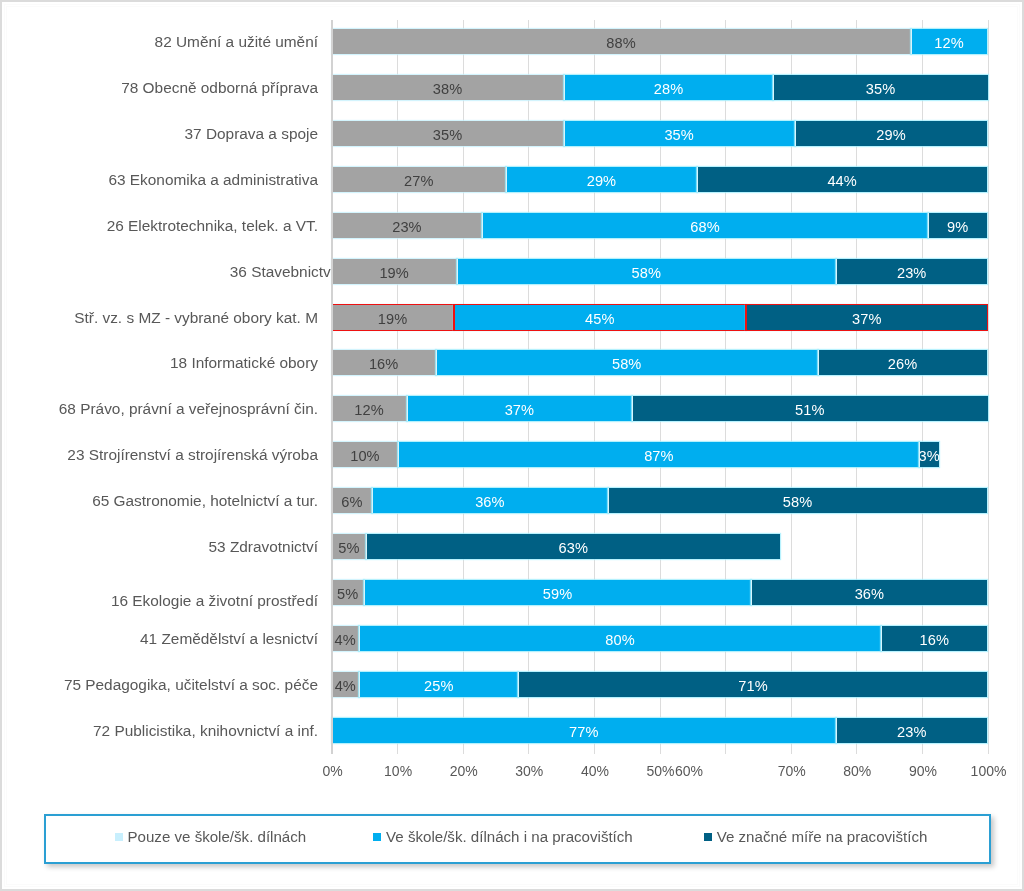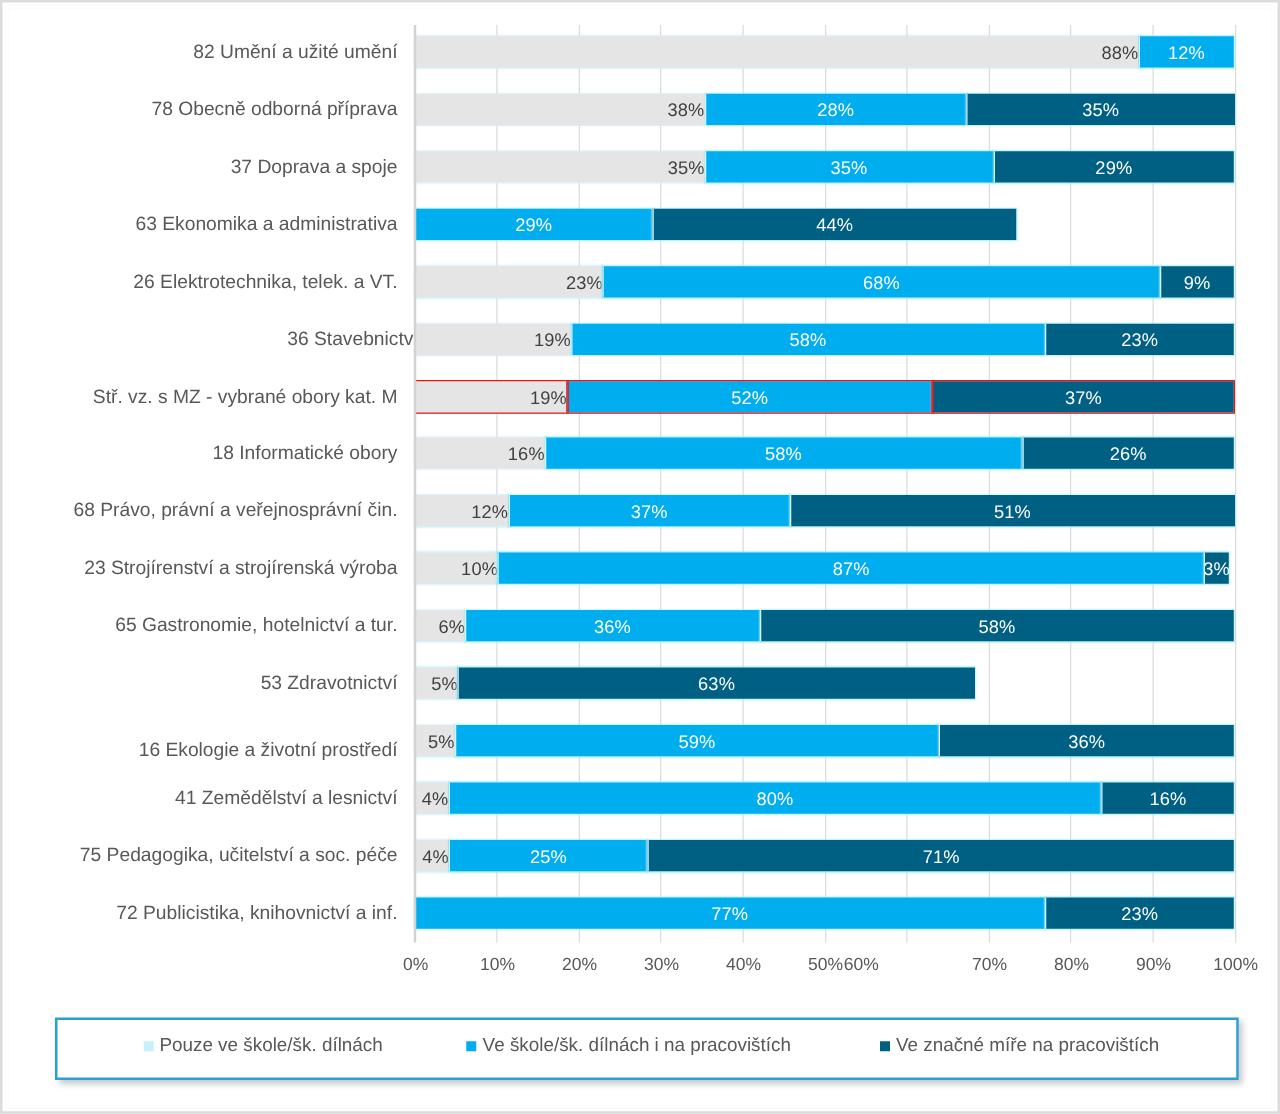--- a/index.html
+++ b/index.html
@@ -62,7 +62,7 @@
     white-space:nowrap;
     letter-spacing:0.1px;
   }
-    .seg.s0{background:#e5e5e5; box-shadow:0 0 1px 1px rgba(196,240,252,0.75);justify-content:flex-end;}
+    .seg.s0{background:#a3a3a3; box-shadow:0 0 1px 1px rgba(196,240,252,0.75);}
     .seg.s1{background:#00aeef; box-shadow:0 0 1px 1px rgba(160,238,253,0.80);}
     .seg.s2{background:#006084; box-shadow:0 0 1px 1px rgba(160,238,253,0.75);}
   .seg.s0 span{color:#404040;}

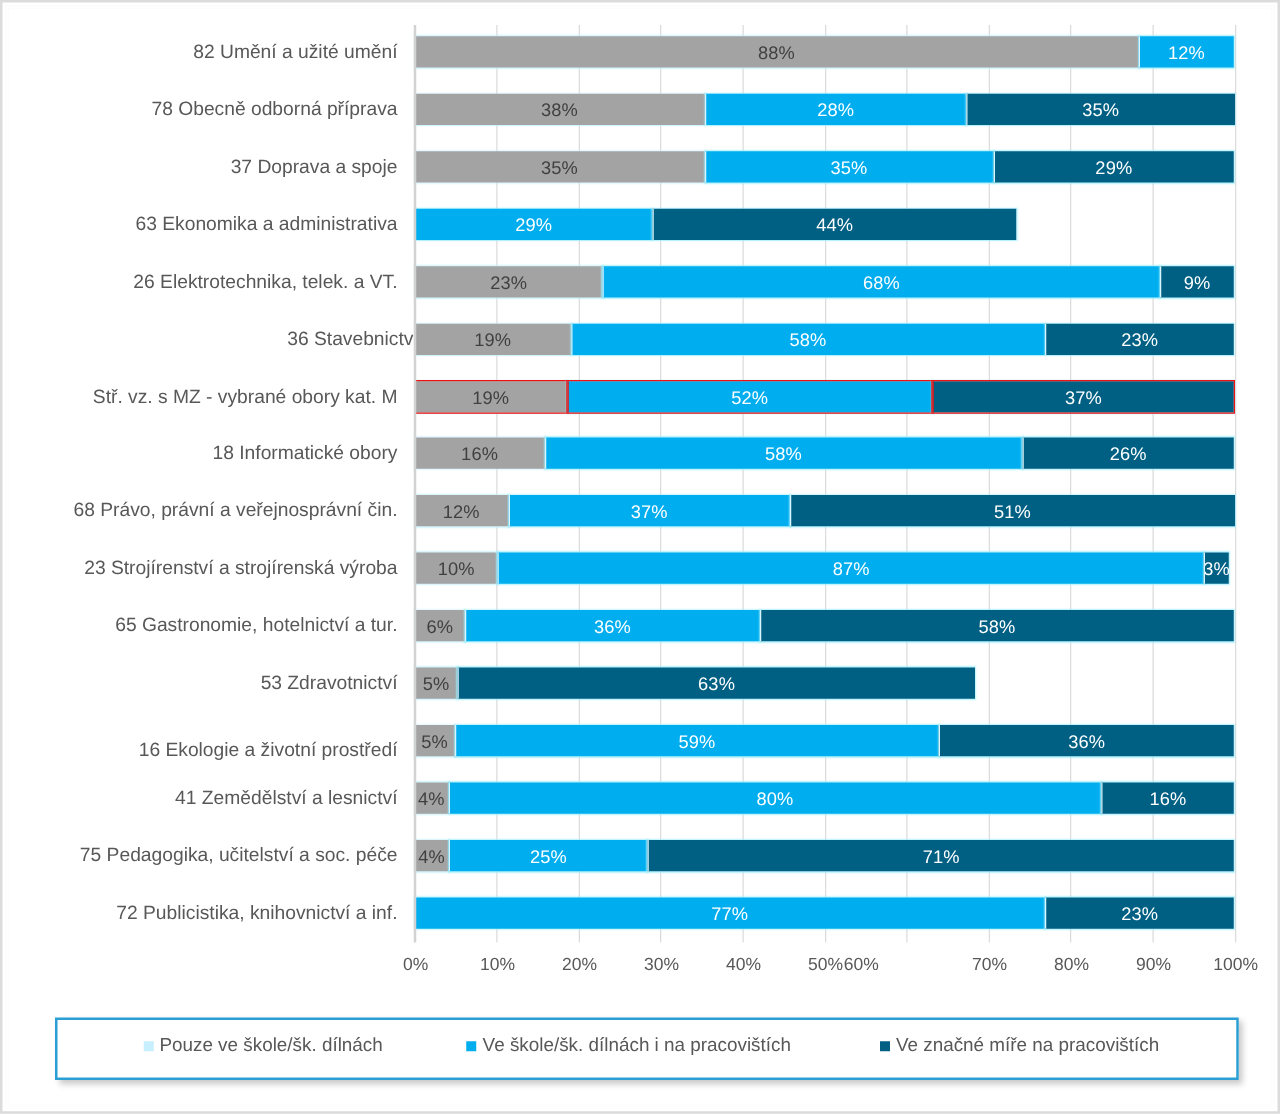--- a/index.html
+++ b/index.html
@@ -194,6 +194,9 @@
           </div>
         </div>
         <div class="bar-row" style="left: 331.5px; top: 167px;">
+          <div class="seg s0" style="width: 174.496px;">
+            <span>27%</span>
+          </div>
           <div class="seg s1" style="width: 190.896px;">
             <span>29%</span>
           </div>

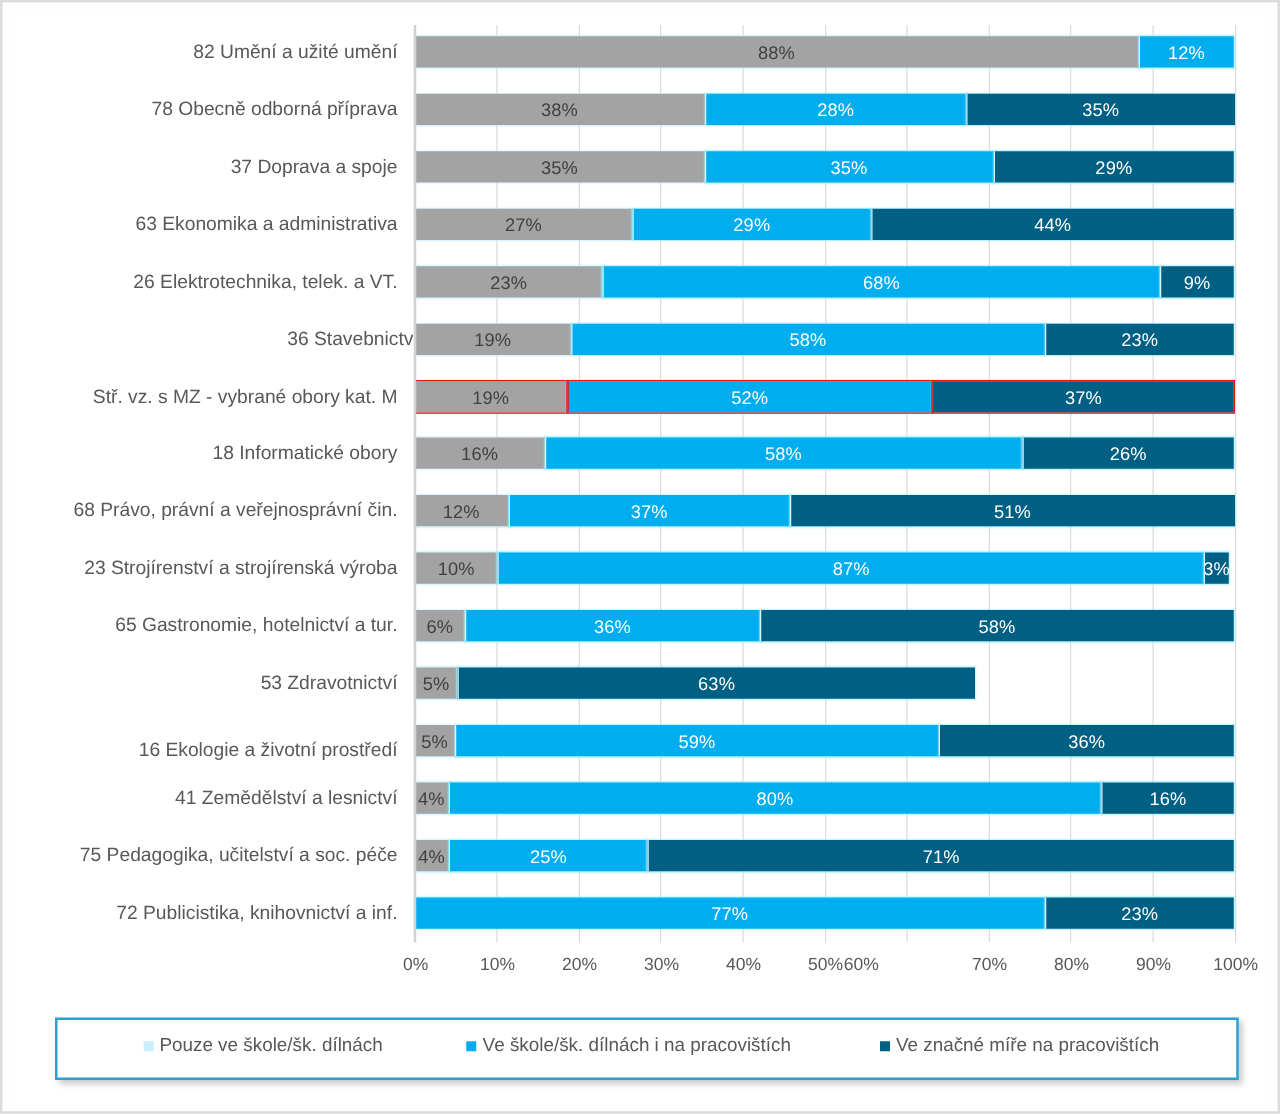--- a/index.html
+++ b/index.html
@@ -231,7 +231,7 @@
             <span>19%</span>
           </div>
           <div class="seg s1" style="width: 292.576px;">
-            <span>52%</span>
+            <span>45%</span>
           </div>
           <div class="seg s2" style="width: 241.408px;">
             <span>37%</span>

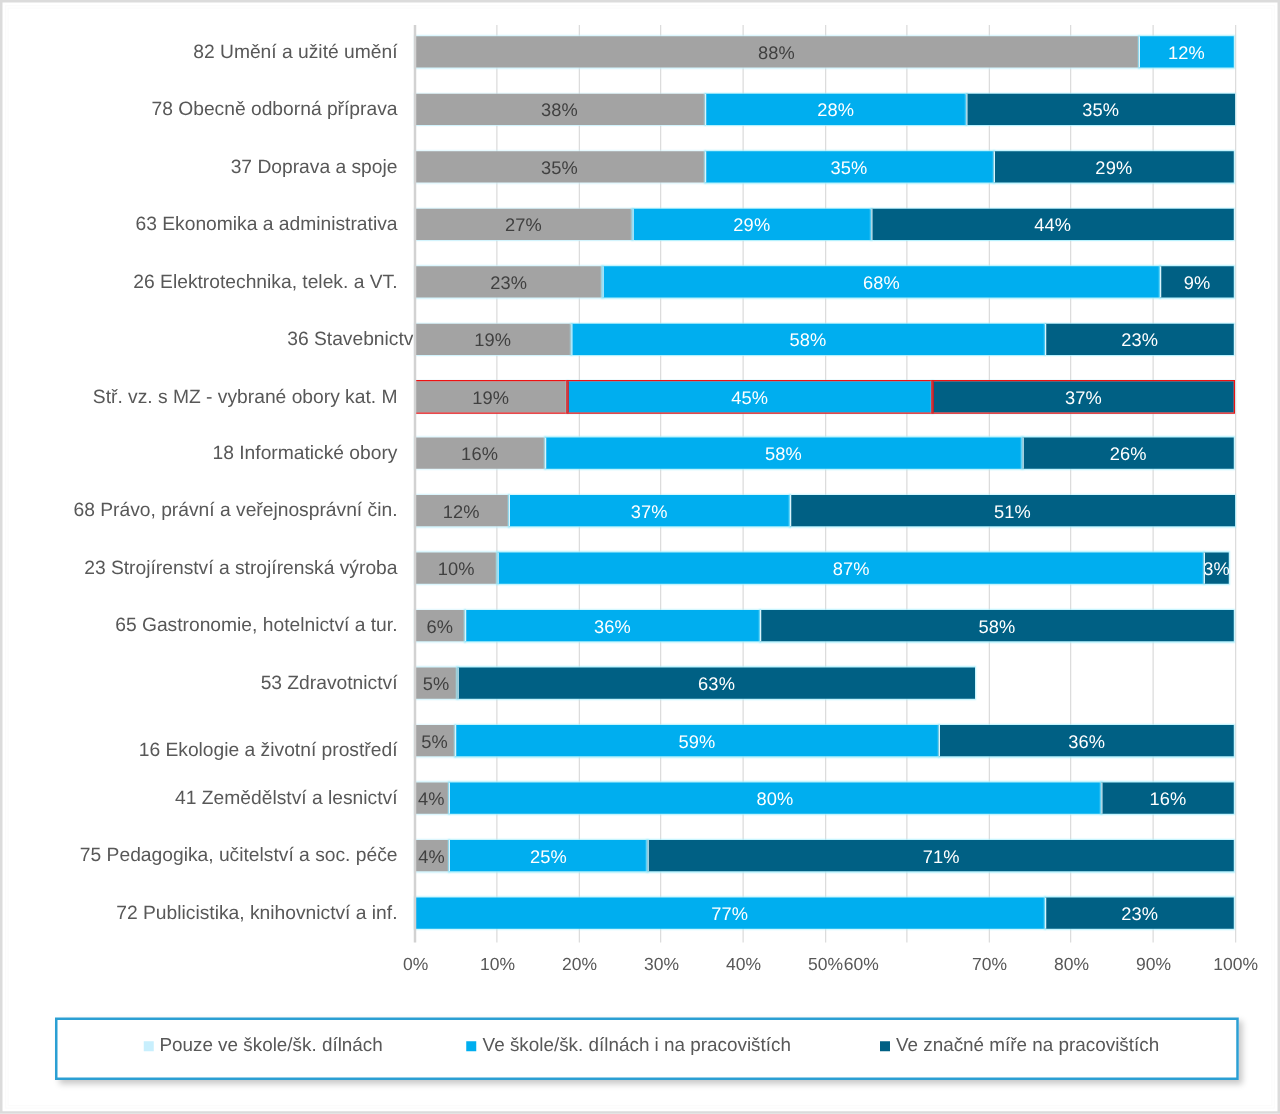--- a/index.html
+++ b/index.html
@@ -263,7 +263,7 @@
           <div class="seg s0" style="width: 66.912px;">
             <span>10%</span>
           </div>
-          <div class="seg s1" style="width: 565px;">
+          <div class="seg s1" style="width: 521px;">
             <span>87%</span>
           </div>
           <div class="seg s2" style="width: 19.68px;">

